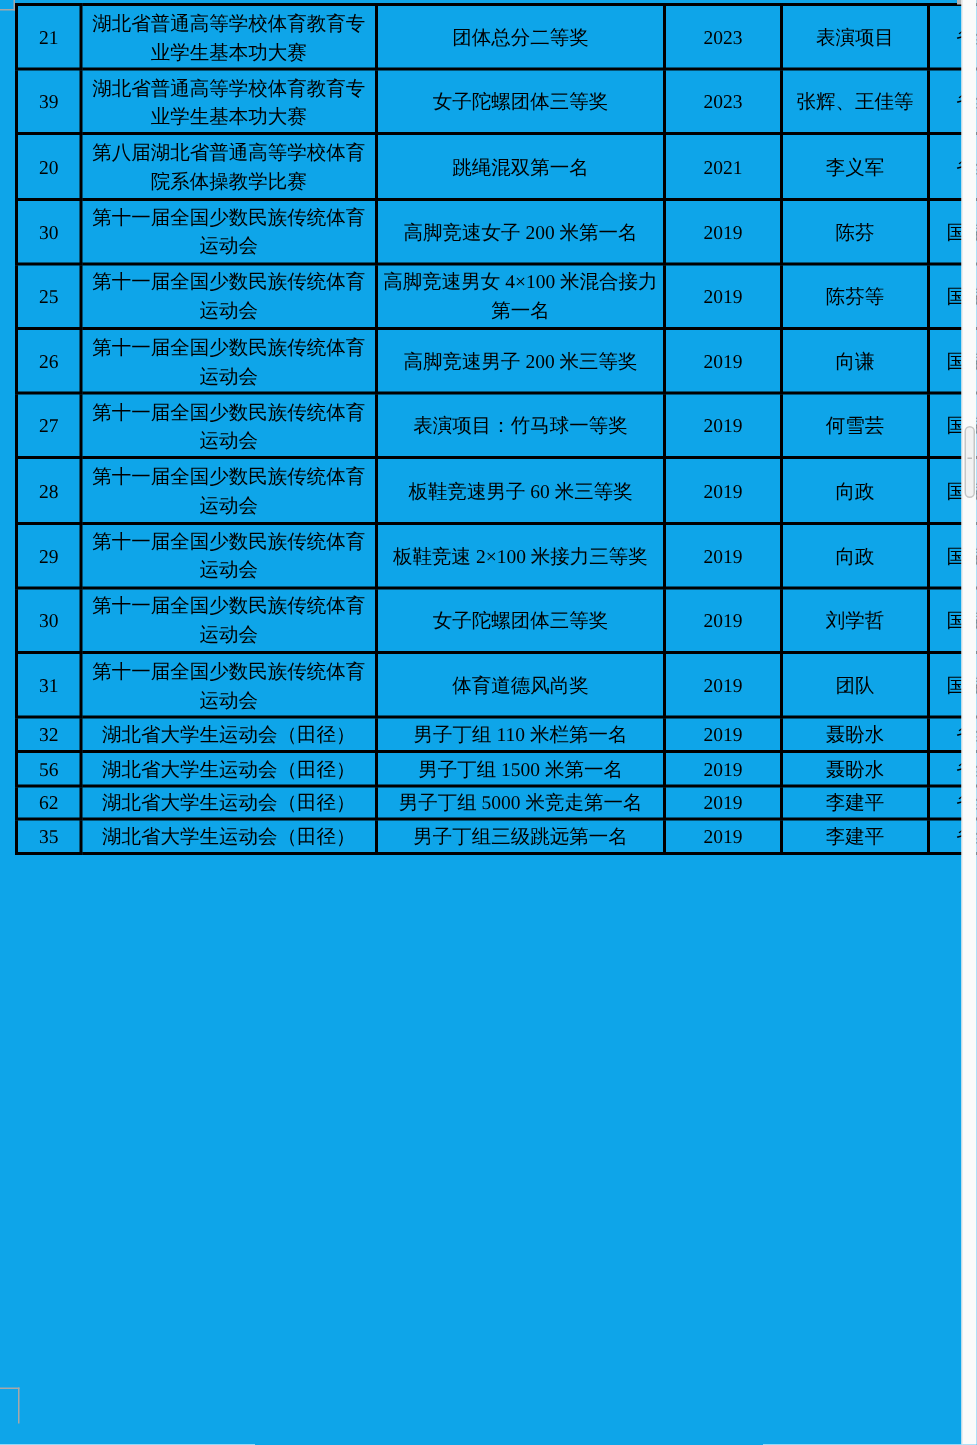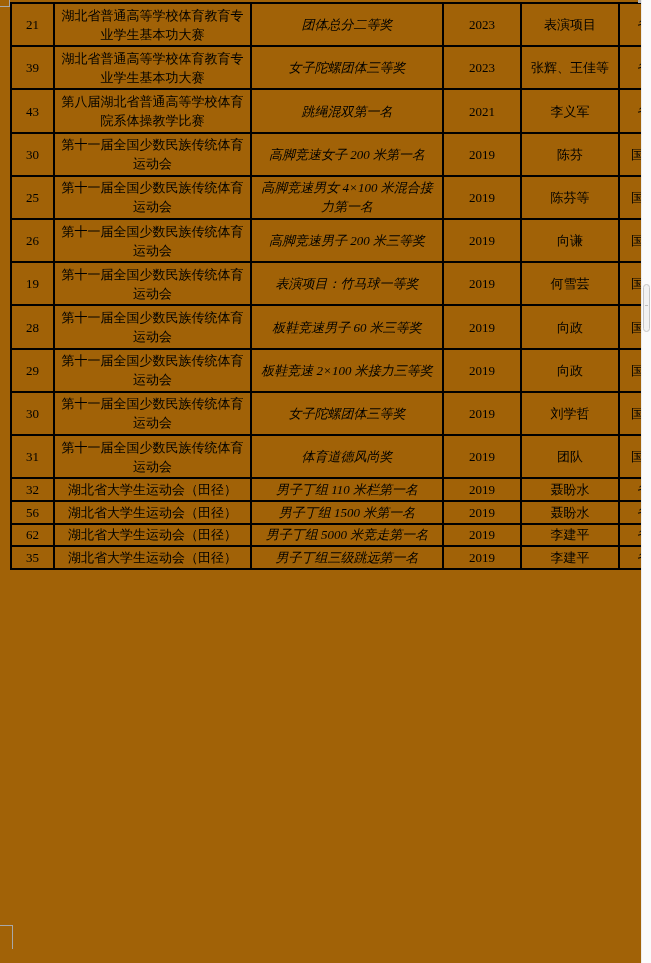--- a/index.html
+++ b/index.html
@@ -16,7 +16,7 @@
     position: relative;
     width: 651px;
     height: 963px;
-    background: #a16207;
+    background: #0ea5e9;
   }
   table.awards {
     position: absolute;

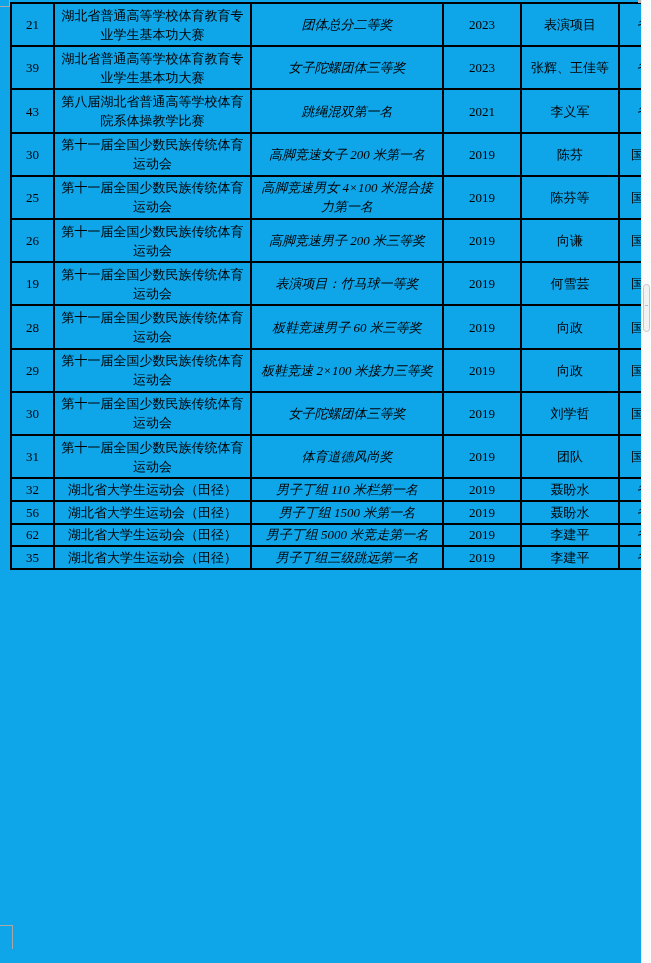--- a/index.html
+++ b/index.html
@@ -38,7 +38,7 @@
   }
   td.c-no   { width: 35px;  }
   td.c-comp { width: 189px; }
-  td.c-awd  { width: 184px; font-style: italic; }
+  td.c-awd  { width: 184px; }
   td.c-year { width: 70px;  }
   td.c-win  { width: 90px;  }
   td.c-lvl  { width: 55px;  }

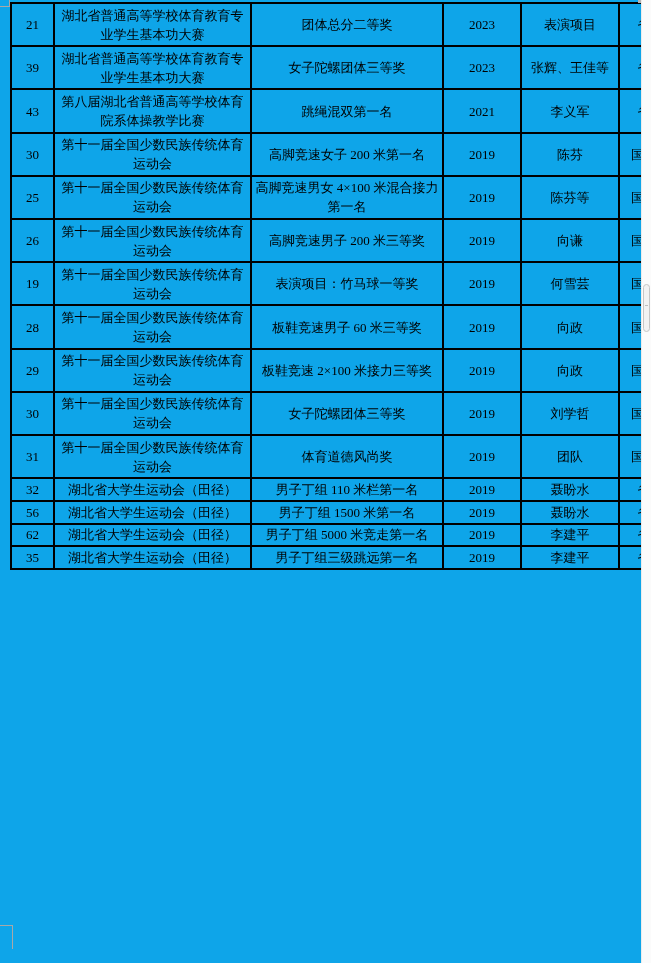--- a/index.html
+++ b/index.html
@@ -115,7 +115,7 @@
         <td class="c-lvl">省级</td>
       </tr>
       <tr>
-        <td class="c-no">43</td>
+        <td class="c-no">20</td>
         <td class="c-comp">第八届湖北省普通高等学校体育院系体操教学比赛</td>
         <td class="c-awd">跳绳混双第一名</td>
         <td class="c-year">2021</td>

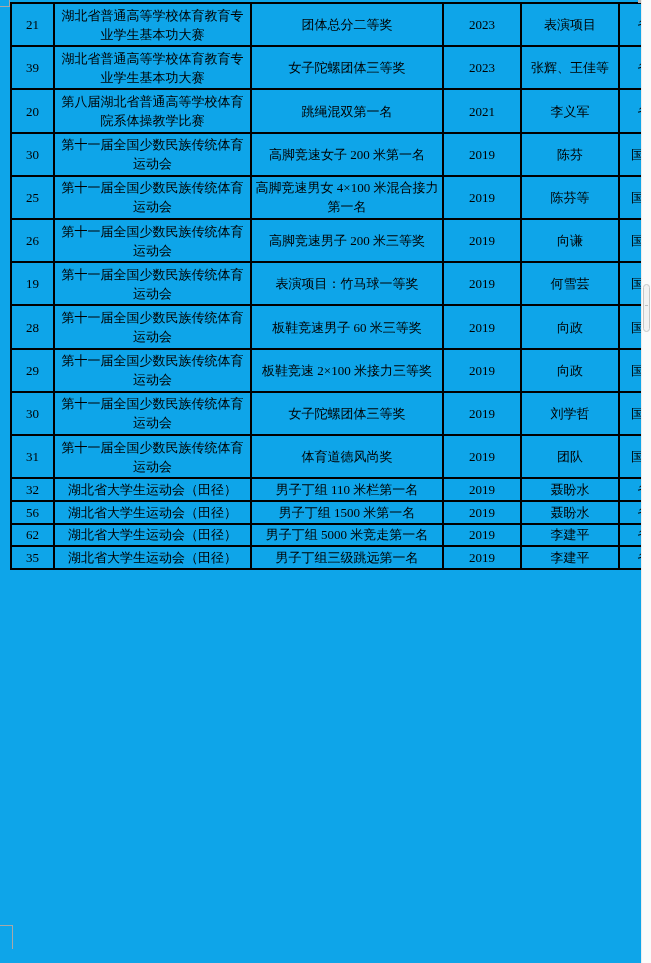--- a/index.html
+++ b/index.html
@@ -147,7 +147,7 @@
         <td class="c-lvl">国家级</td>
       </tr>
       <tr>
-        <td class="c-no">19</td>
+        <td class="c-no">27</td>
         <td class="c-comp">第十一届全国少数民族传统体育运动会</td>
         <td class="c-awd">表演项目：竹马球一等奖</td>
         <td class="c-year">2019</td>

